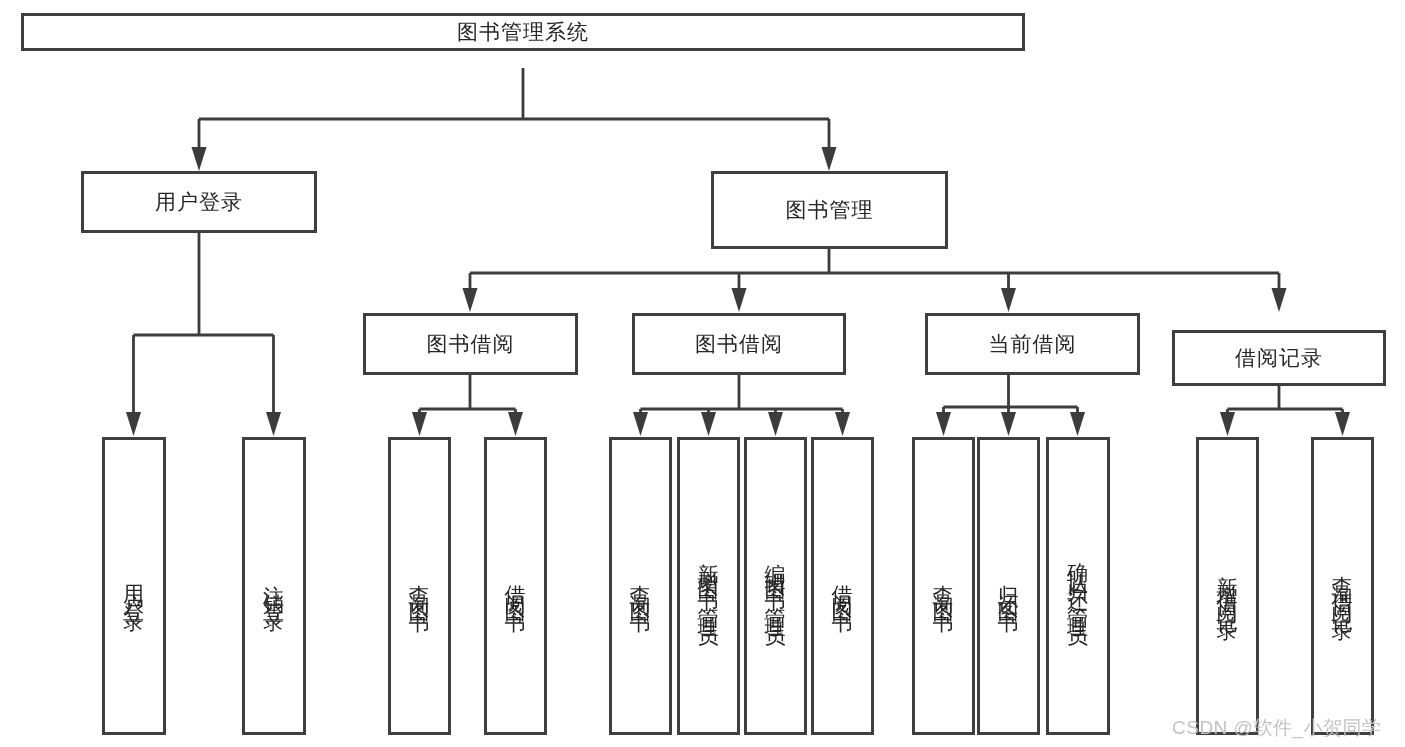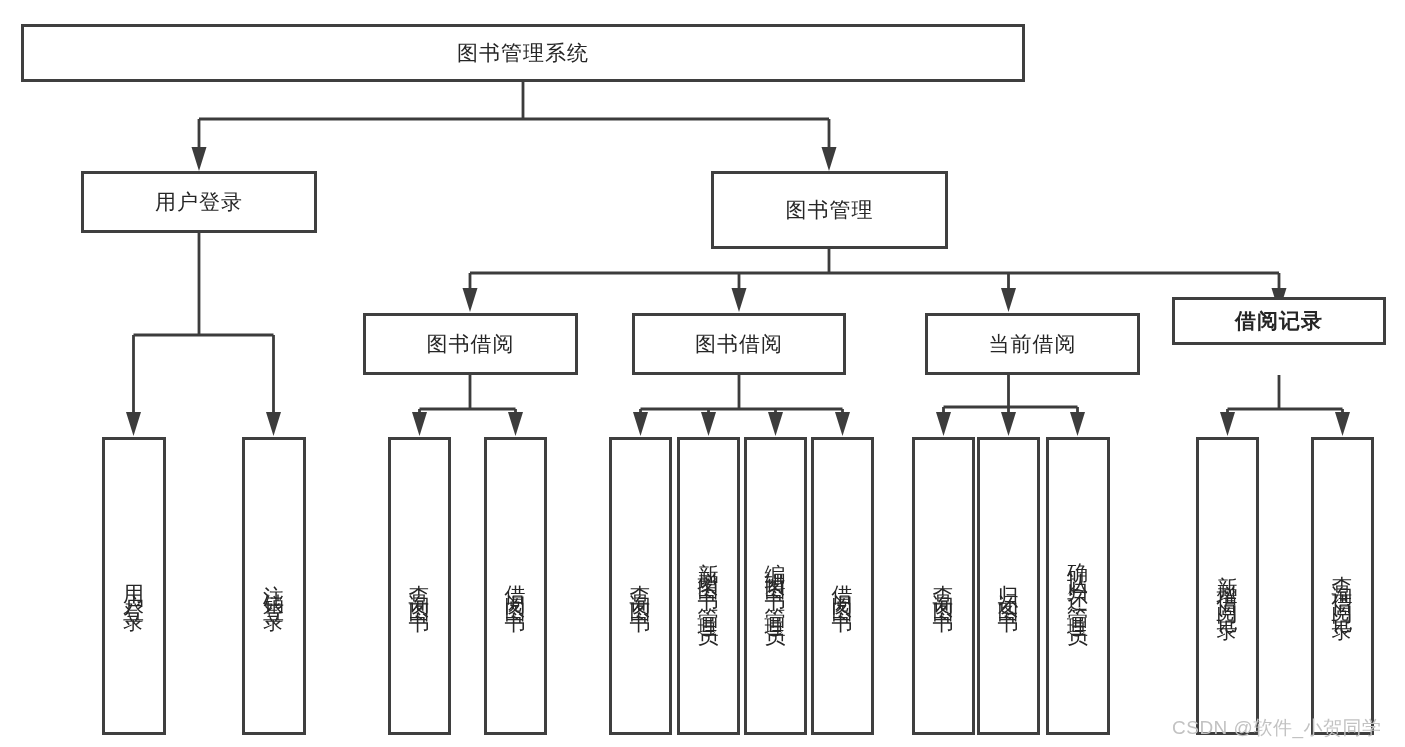--- a/index.html
+++ b/index.html
@@ -98,7 +98,7 @@
     </g>
   </svg>
 
-  <div class="node hnode" style="left:21px; top:13px; width:1004px; height:58px;margin-top:11px;">图书管理系统</div>
+  <div class="node hnode" style="left:21px; top:13px; width:1004px; height:38px;">图书管理系统</div>
 
   <div class="node hnode" style="left:81px; top:171px; width:236px; height:62px;">用户登录</div>
   <div class="node hnode" style="left:711px; top:171px; width:237px; height:78px;">图书管理</div>

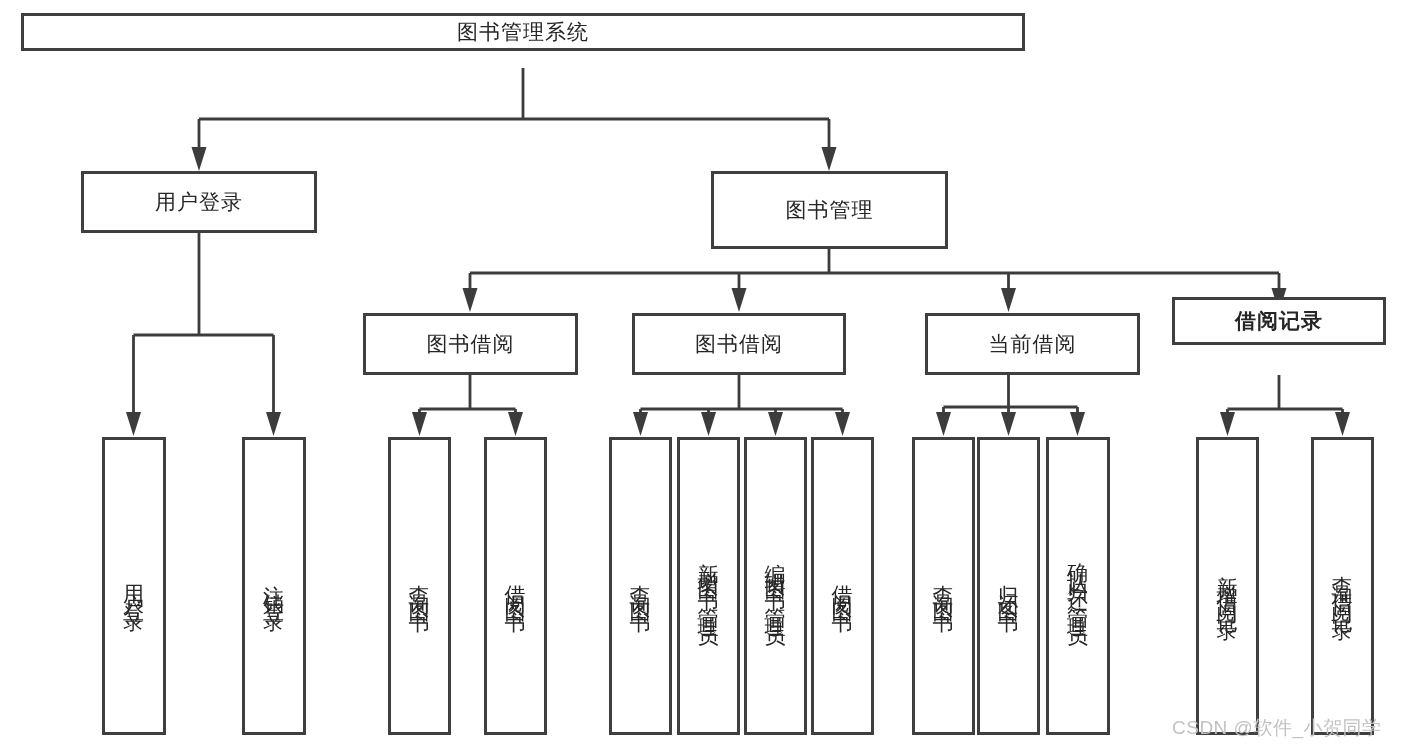--- a/index.html
+++ b/index.html
@@ -106,7 +106,7 @@
   <div class="node hnode" style="left:363px; top:313px; width:215px; height:62px;">图书借阅</div>
   <div class="node hnode" style="left:632px; top:313px; width:214px; height:62px;">图书借阅</div>
   <div class="node hnode" style="left:901px; top:313px; width:215px; height:62px;margin-left:24px;">当前借阅</div>
-  <div class="node hnode" style="left:1172px; top:297px; width:214px; height:48px;font-weight:bold;">借阅记录</div>
+  <div class="node hnode" style="left:1172px; top:330px; width:214px; height:56px;">借阅记录</div>
 
   <div class="node vnode" style="left:102px; top:437px; width:64px; height:298px;">
     <span>用户登录</span>

